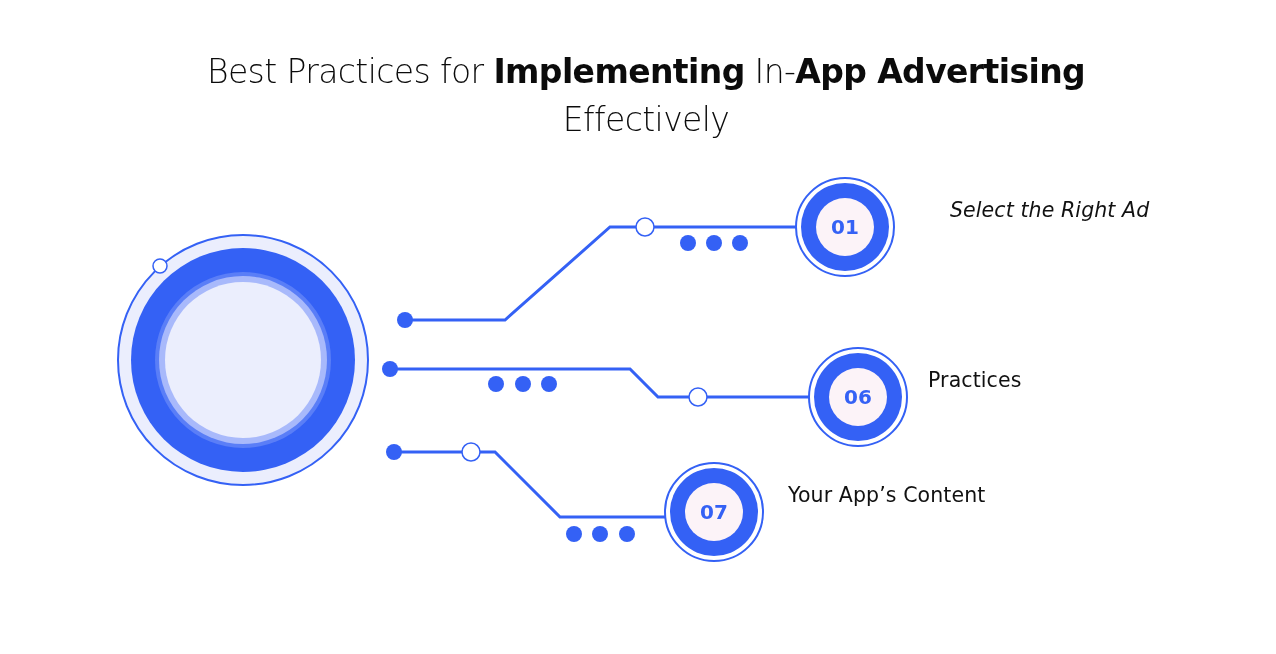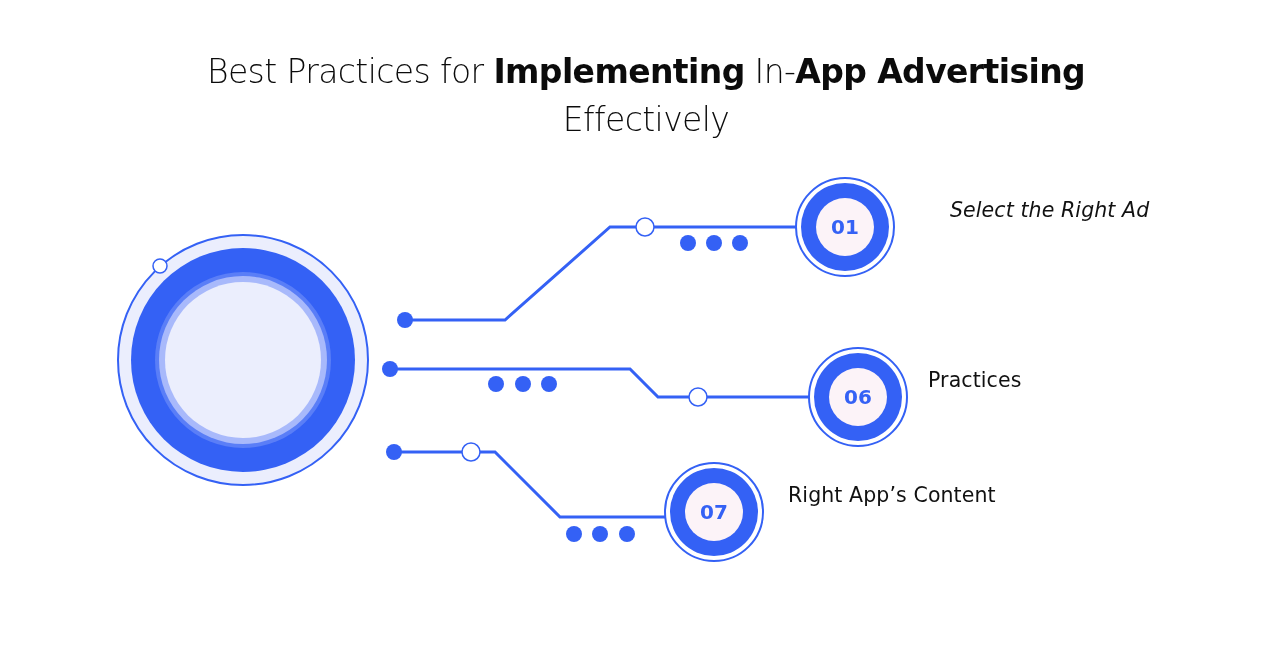--- a/index.html
+++ b/index.html
@@ -94,7 +94,7 @@
   <div>Practices</div>
 </div>
 <div class="step-text" style="left:788px; top:477px;">
-  <div>Right App’s Content</div>
+  <div>Your App’s Content</div>
 </div>
 
 </body></html>

